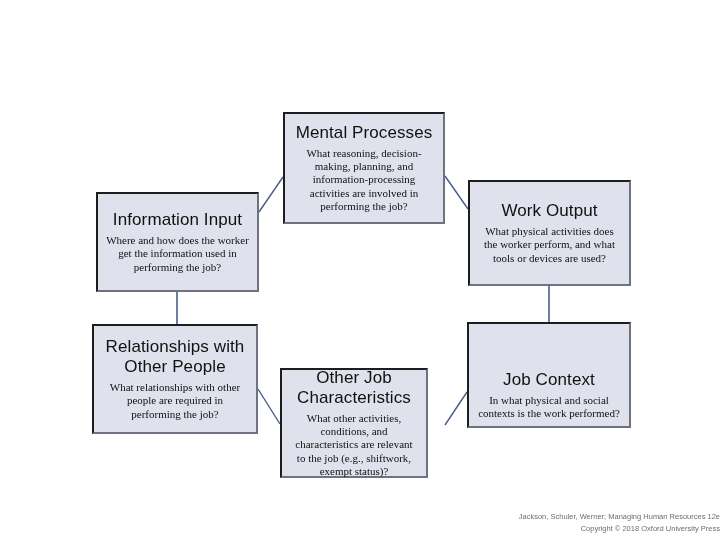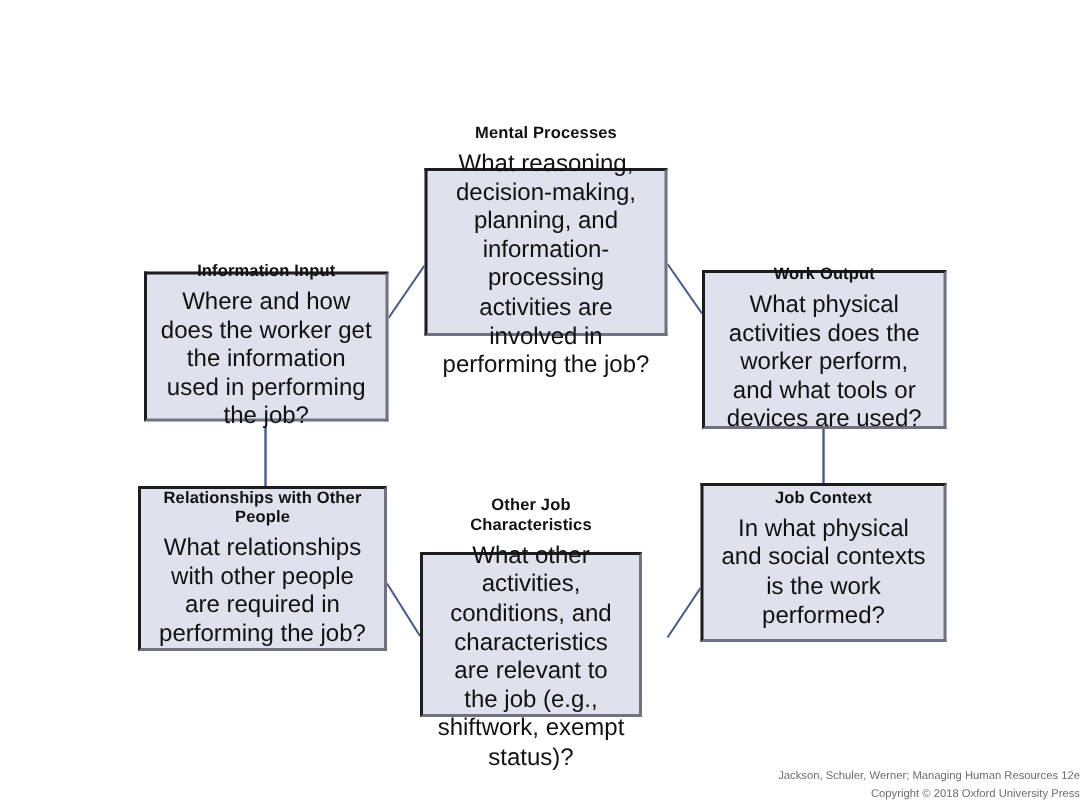--- a/index.html
+++ b/index.html
@@ -50,8 +50,8 @@
   }
 
   .node-title {
-    font-size: 11px;
-    font-weight: bold;
+    font-size: 17px;
+    font-weight: normal;
     line-height: 1.18;
     margin-bottom: 4px;
     letter-spacing: 0.1px;

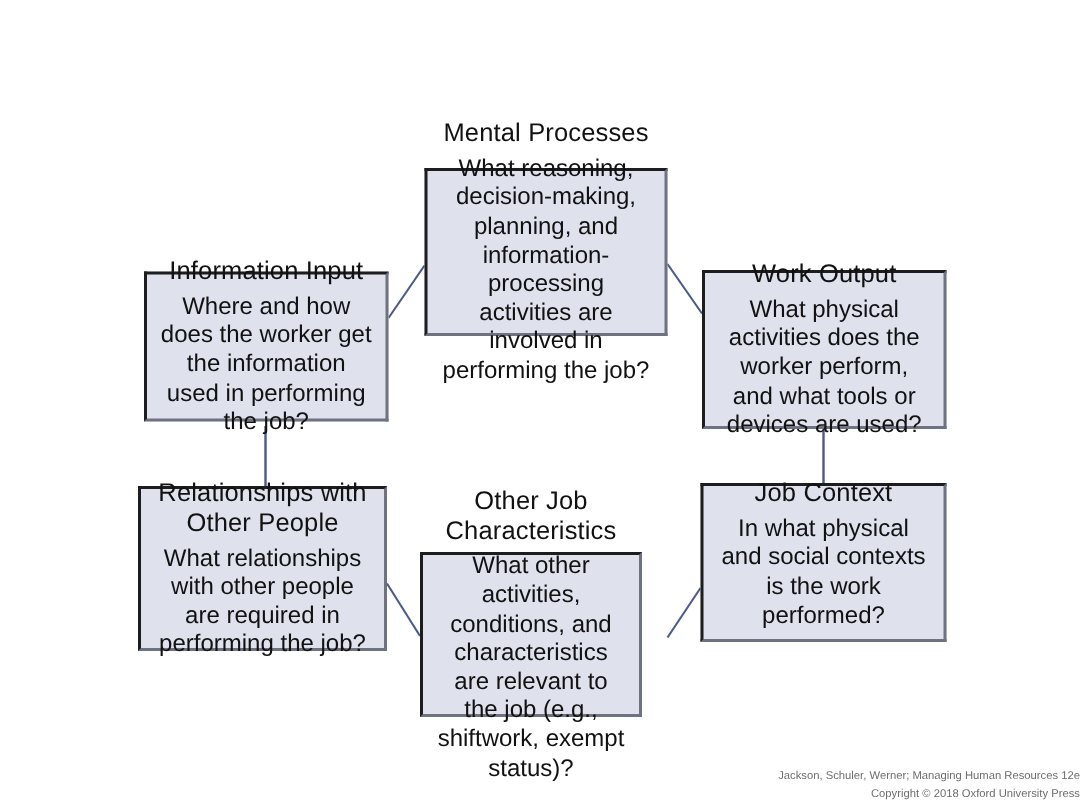--- a/index.html
+++ b/index.html
@@ -58,10 +58,11 @@
   }
 
   .node-body {
-    font-size: 16px;
+    font-size: 11px;
     font-weight: normal;
     line-height: 1.2;
     letter-spacing: 0px;
+    font-family: Liberation Serif, serif;
   }
 
   

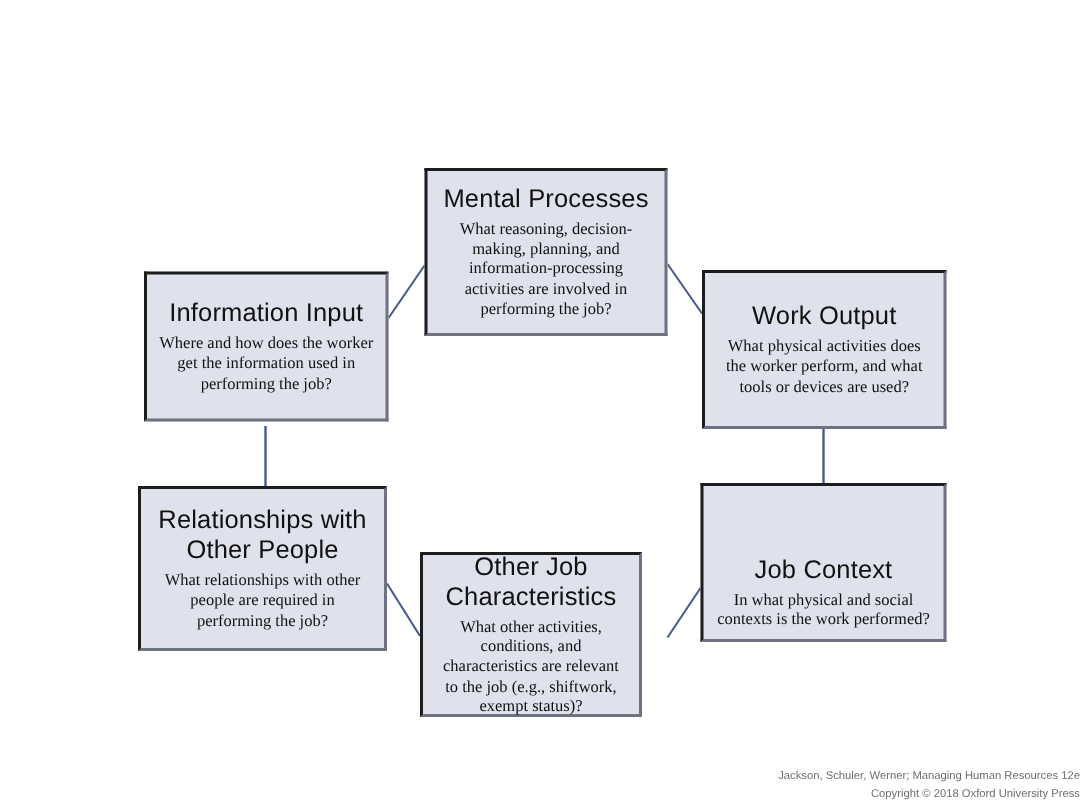--- a/index.html
+++ b/index.html
@@ -66,7 +66,7 @@
   }
 
   
-  #node-information-input { left: 96px;  top: 181px; width: 163px; height: 100px; }
+  #node-information-input { left: 96px;  top: 192px; width: 163px; height: 100px; }
   #node-mental-processes  { left: 283px; top: 112px; width: 162px; height: 112px; }
   #node-work-output       { left: 468px; top: 180px; width: 163px; height: 106px; }
   #node-relationships     { left: 92px;  top: 324px; width: 166px; height: 110px; }

